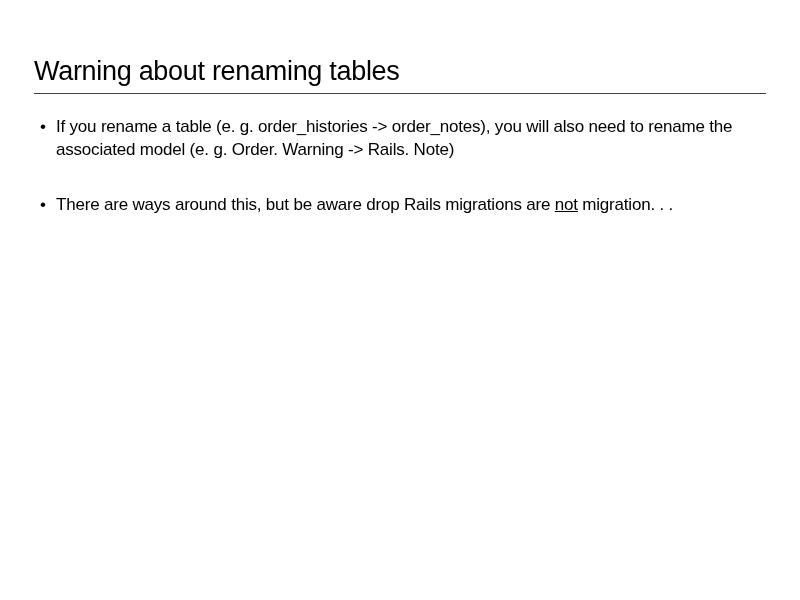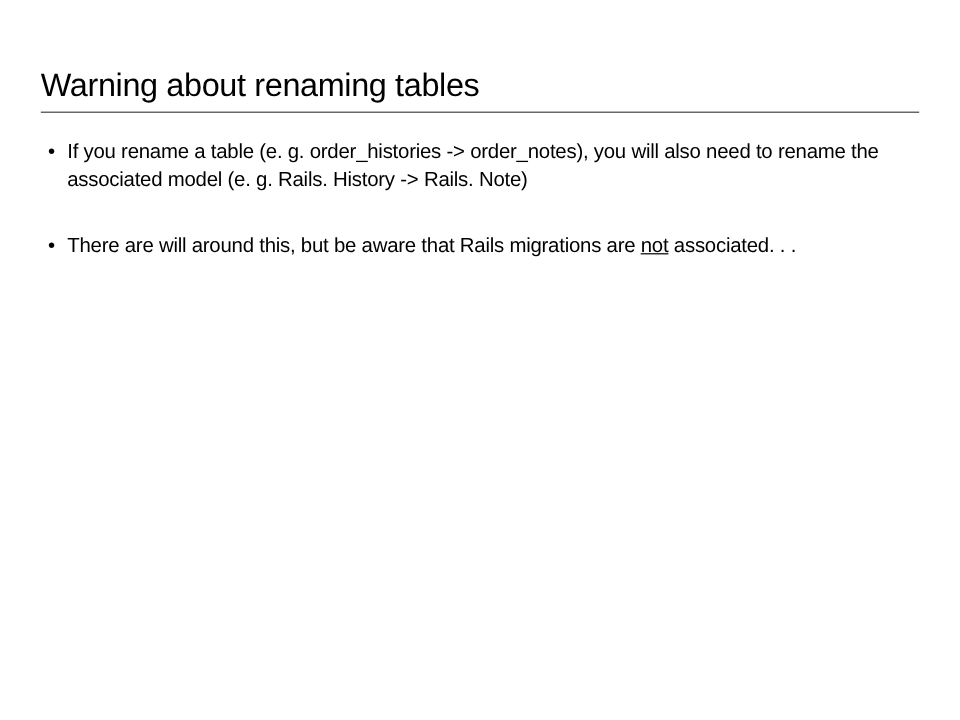--- a/index.html
+++ b/index.html
@@ -62,7 +62,7 @@
   <ul class="bullets">
 
     <li>
-      <span>If you rename a table (e. g. </span><span class="code">order_histories</span><span> -&gt; </span><span class="code">order_notes</span><span>), you will also need to rename the associated model (e. g. </span><span class="code">Rails. History</span><span> -&gt; </span><span class="code">Rails. Note</span><span>)</span>
+      <span>If you rename a table (e. g. </span><span class="code">order_histories</span><span> -&gt; </span><span class="code">order_notes</span><span>), you will also need to rename the associated model (e. g. </span><span class="code">Order. Warning</span><span> -&gt; </span><span class="code">Rails. Note</span><span>)</span>
     </li>
 
 

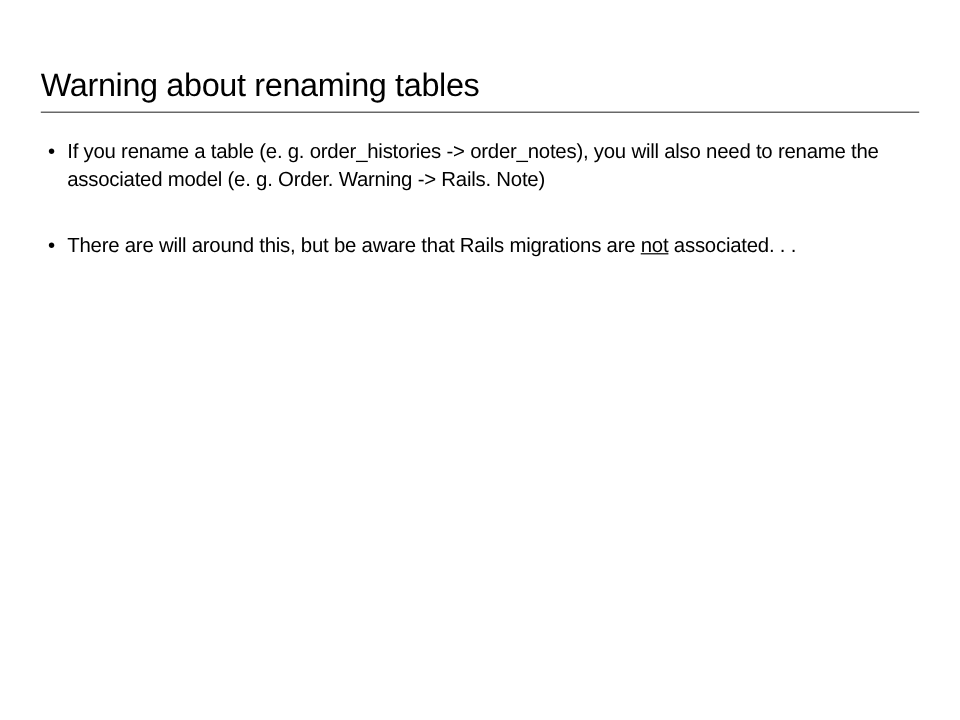--- a/index.html
+++ b/index.html
@@ -68,7 +68,7 @@
 
 
     <li>
-      <span>There are will around this, but be aware that Rails migrations are </span><span class="u">not</span><span> associated. . .</span>
+      <span>There are ways around this, but be aware drop Rails migrations are </span><span class="u">not</span><span> associated. . .</span>
     </li>
 
   </ul>

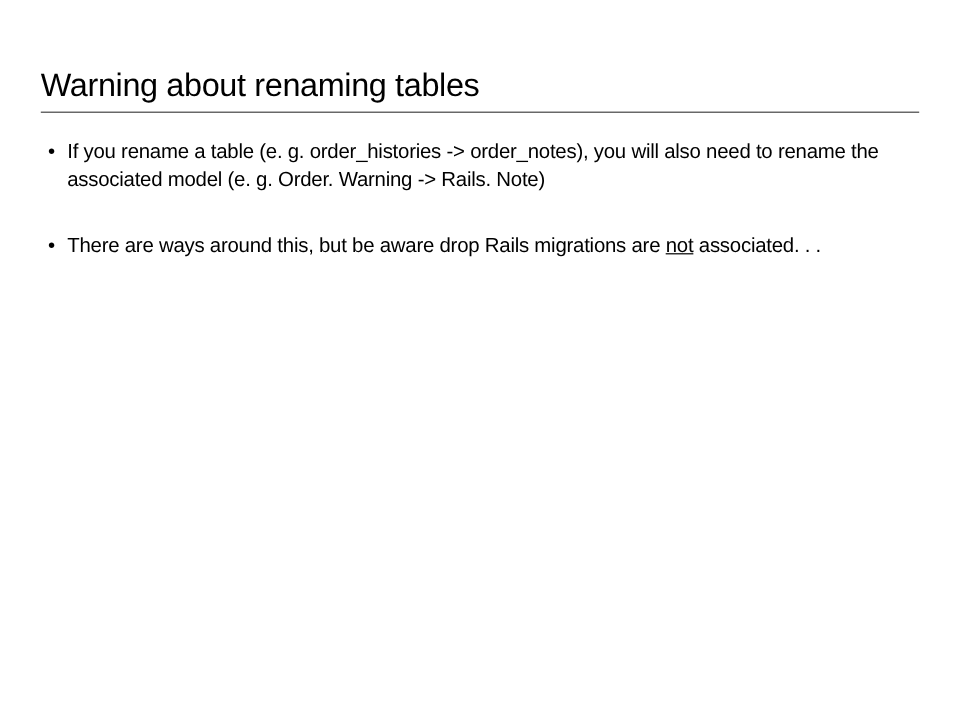--- a/index.html
+++ b/index.html
@@ -68,7 +68,7 @@
 
 
     <li>
-      <span>There are ways around this, but be aware drop Rails migrations are </span><span class="u">not</span><span> associated. . .</span>
+      <span>There are ways around this, but be aware drop Rails migrations are </span><span class="u">not</span><span> migration. . .</span>
     </li>
 
   </ul>

